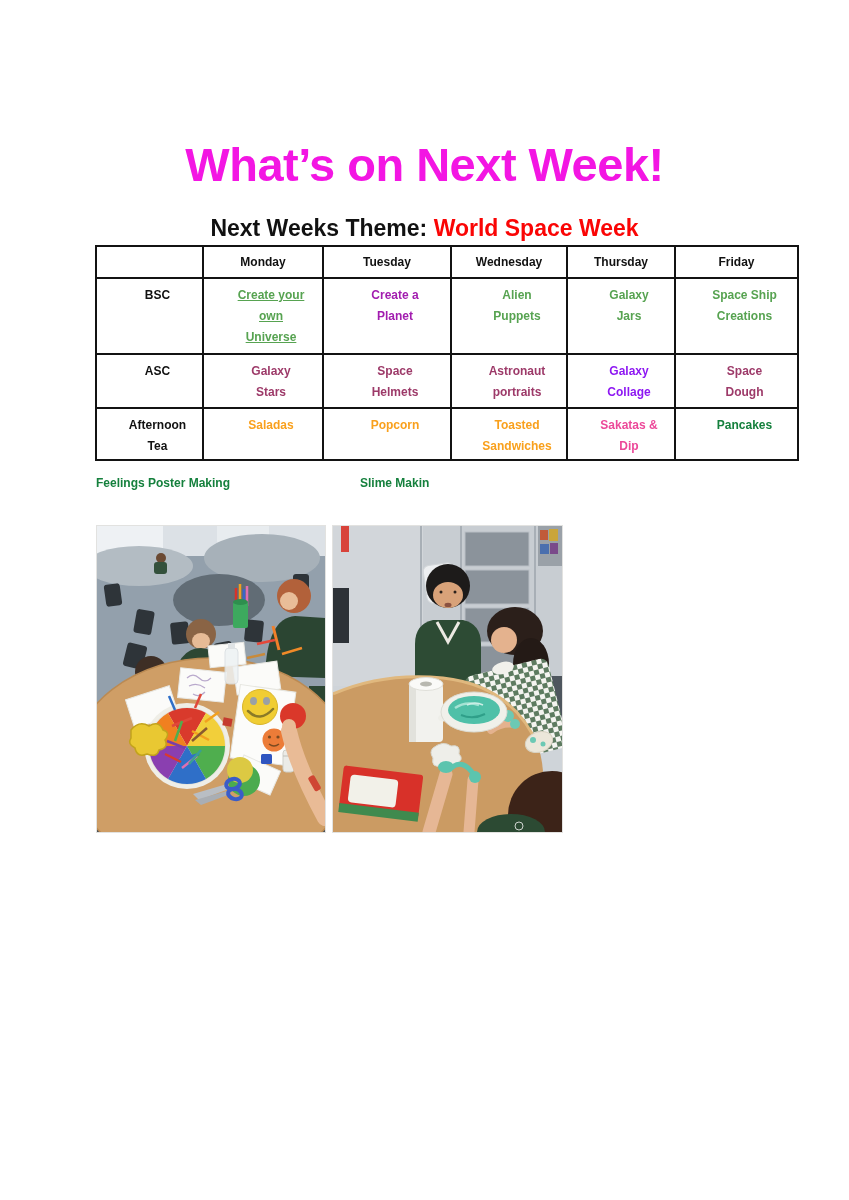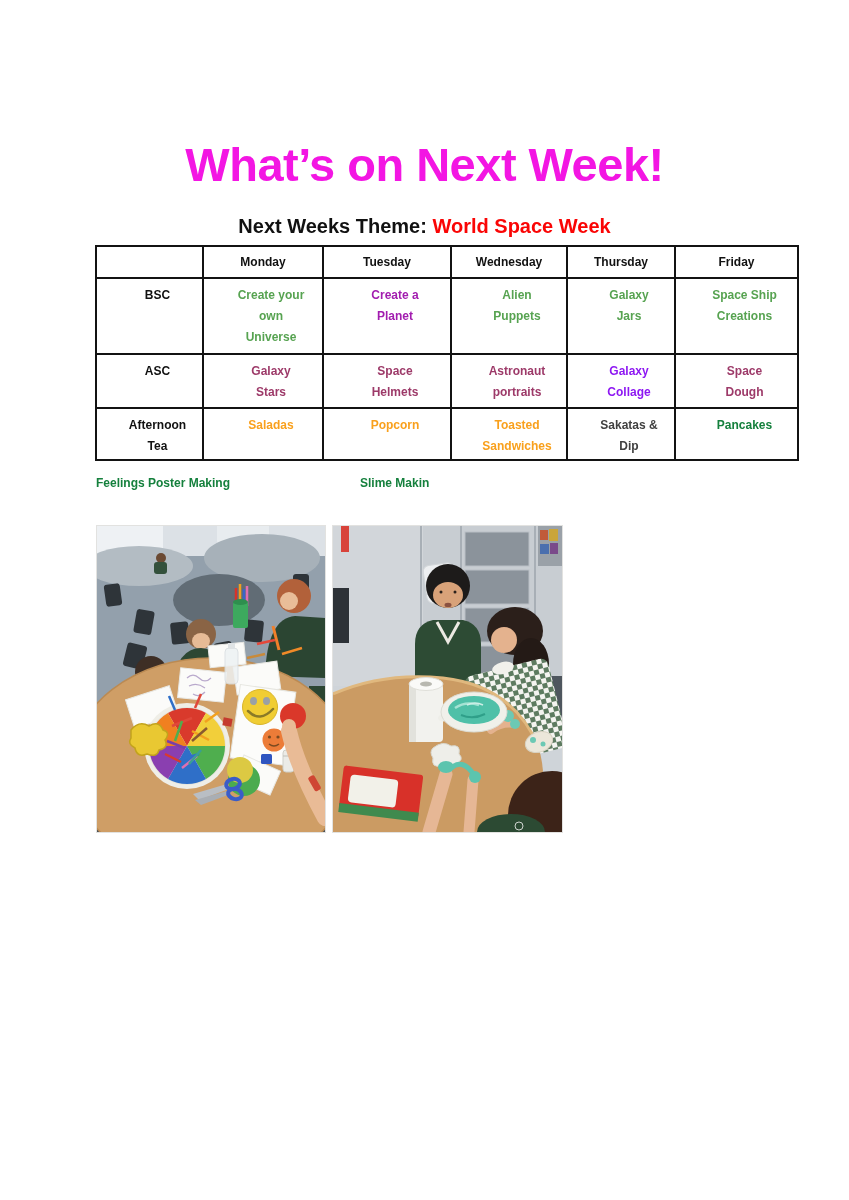--- a/index.html
+++ b/index.html
@@ -14,7 +14,7 @@
   }
   .theme-line{
     position:absolute;top:207px;left:0;width:849px;text-align:center;
-    font-size:20px;font-weight:bold;
+    font-size:23px;font-weight:bold;
   }
   table.schedule{
     position:absolute;left:95px;top:237px;width:702px;

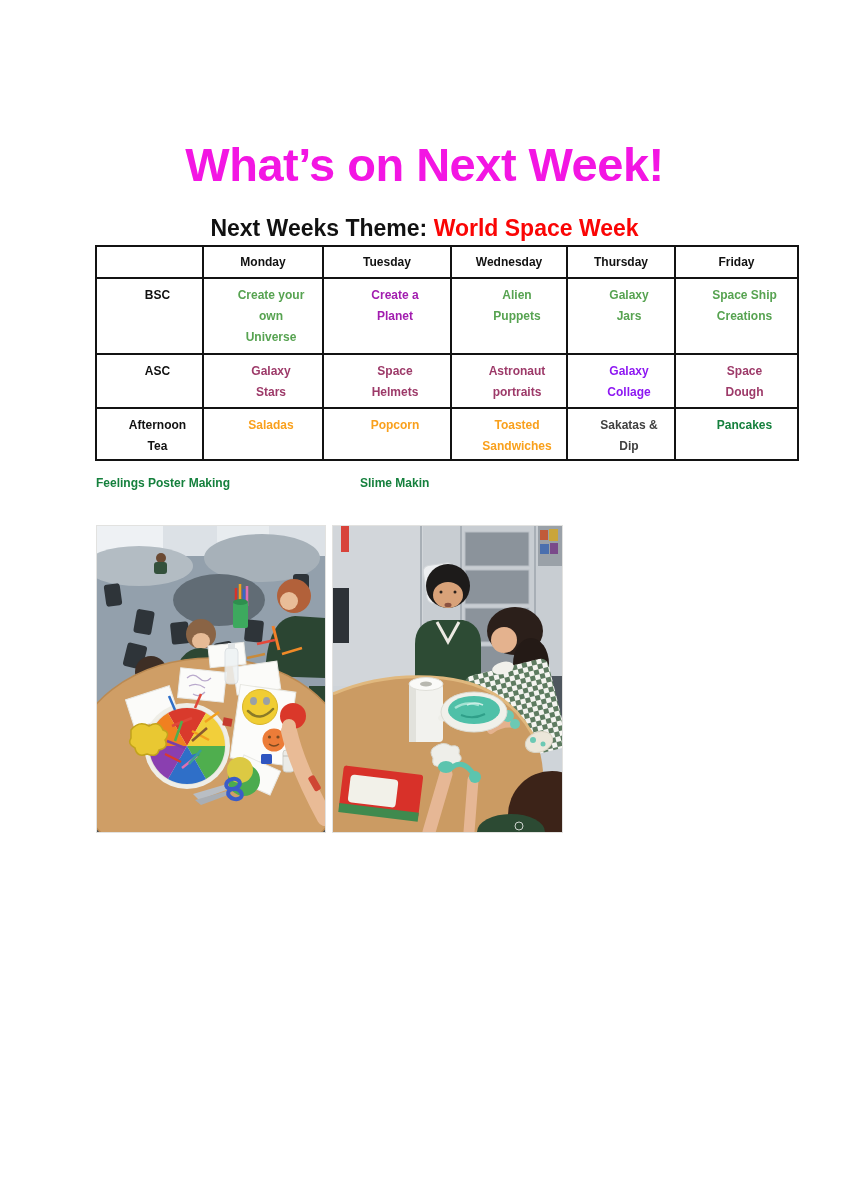--- a/index.html
+++ b/index.html
@@ -76,7 +76,7 @@
     <tbody>
       <tr class="row-bsc">
         <th>BSC</th>
-        <td style="color: rgb(87, 163, 81);">Create your
+        <td style="color: rgb(87, 163, 81); text-decoration: underline;">Create your
 own
 Universe</td>
         <td style="color: #a21caf;">Create a

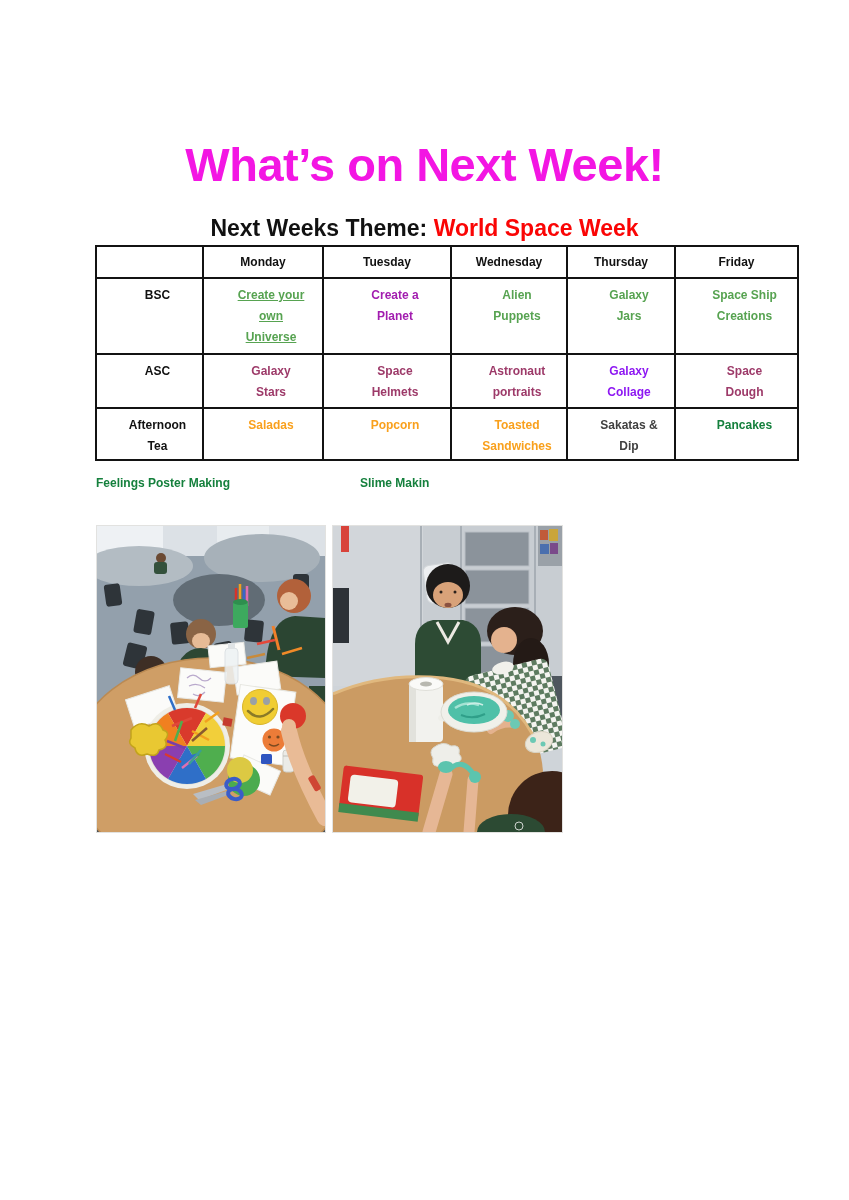--- a/index.html
+++ b/index.html
@@ -108,7 +108,7 @@
         <td style="color: rgb(249, 160, 28);">Popcorn</td>
         <td style="color: rgb(249, 160, 28);">Toasted
 Sandwiches</td>
-        <td style="color: #404040;">Sakatas &amp;
+        <td style="color: #ec4899;">Sakatas &amp;
 Dip</td>
         <td style="color: #15803d;">Pancakes</td>
       </tr>

